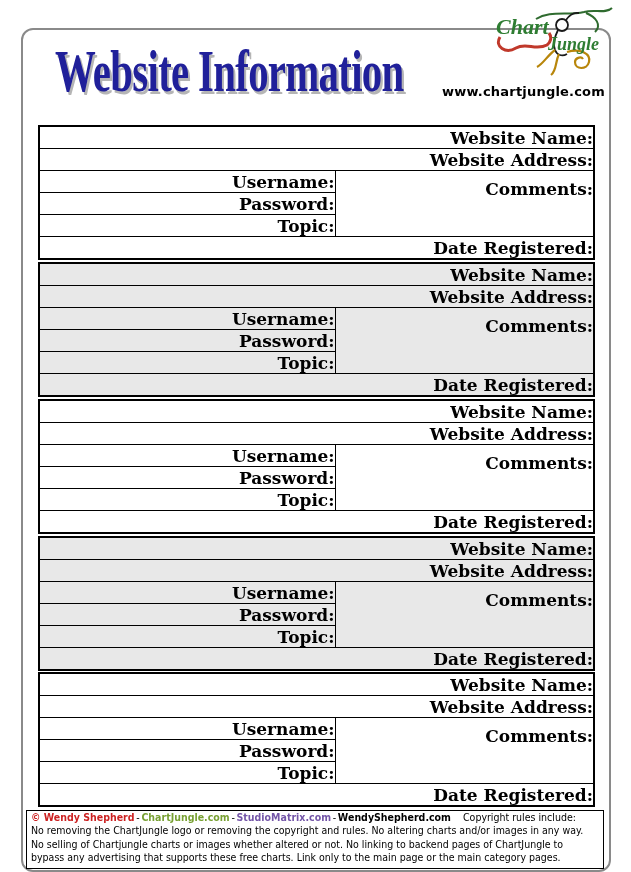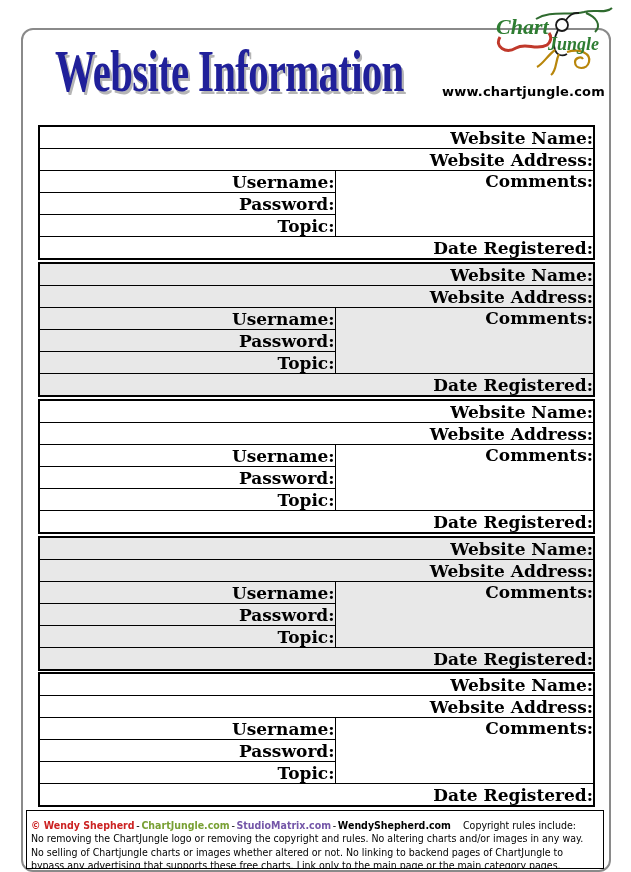--- a/index.html
+++ b/index.html
@@ -38,7 +38,7 @@
     font-family:"DejaVu Serif",serif;font-weight:bold;font-size:17px;
     color:#000;vertical-align:middle;line-height:20px;white-space:nowrap;overflow:hidden;text-align:right;
   }
-  table.entry td.comments{vertical-align:top;padding-top:0;}
+  table.entry td.comments{vertical-align:top;padding-top:8px;}
   table.entry.shaded, table.entry.shaded td{background:#e8e8e8;}
   .b1{top:125px}.b2{top:262px}.b3{top:399px}.b4{top:536px}.b5{top:672px}
   

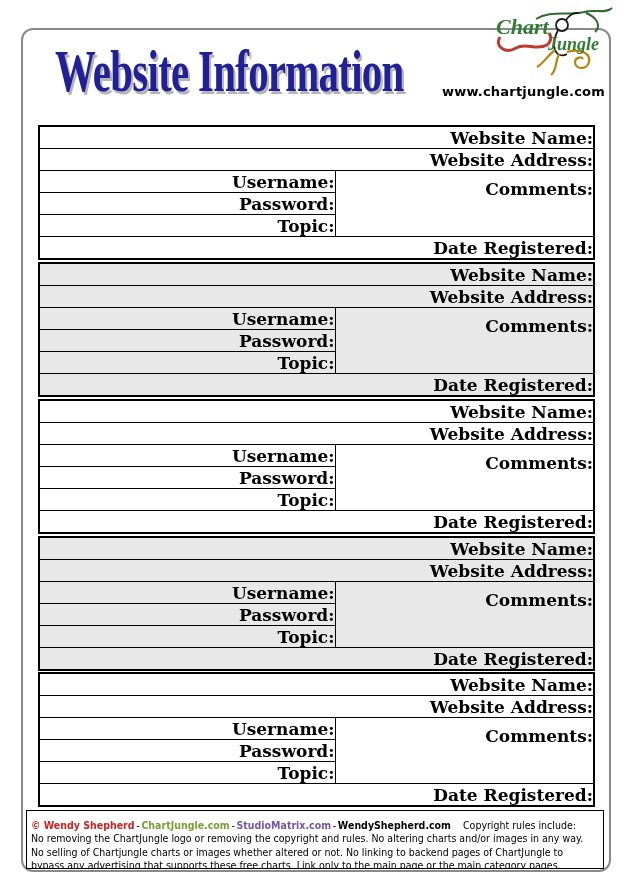--- a/index.html
+++ b/index.html
@@ -45,7 +45,7 @@
   .footer{
     position:absolute;left:26px;top:810px;width:578px;height:59px;
     box-sizing:border-box;border:1px solid #000;background:#fff;
-    padding:8px 0 0 4px;font-size:11px;line-height:13.3px;color:#000;
+    padding:0 0 0 4px;font-size:11px;line-height:13.3px;color:#000;
     overflow:hidden;
   }
   .fline{white-space:nowrap;transform:scaleX(0.86);transform-origin:left top;}

